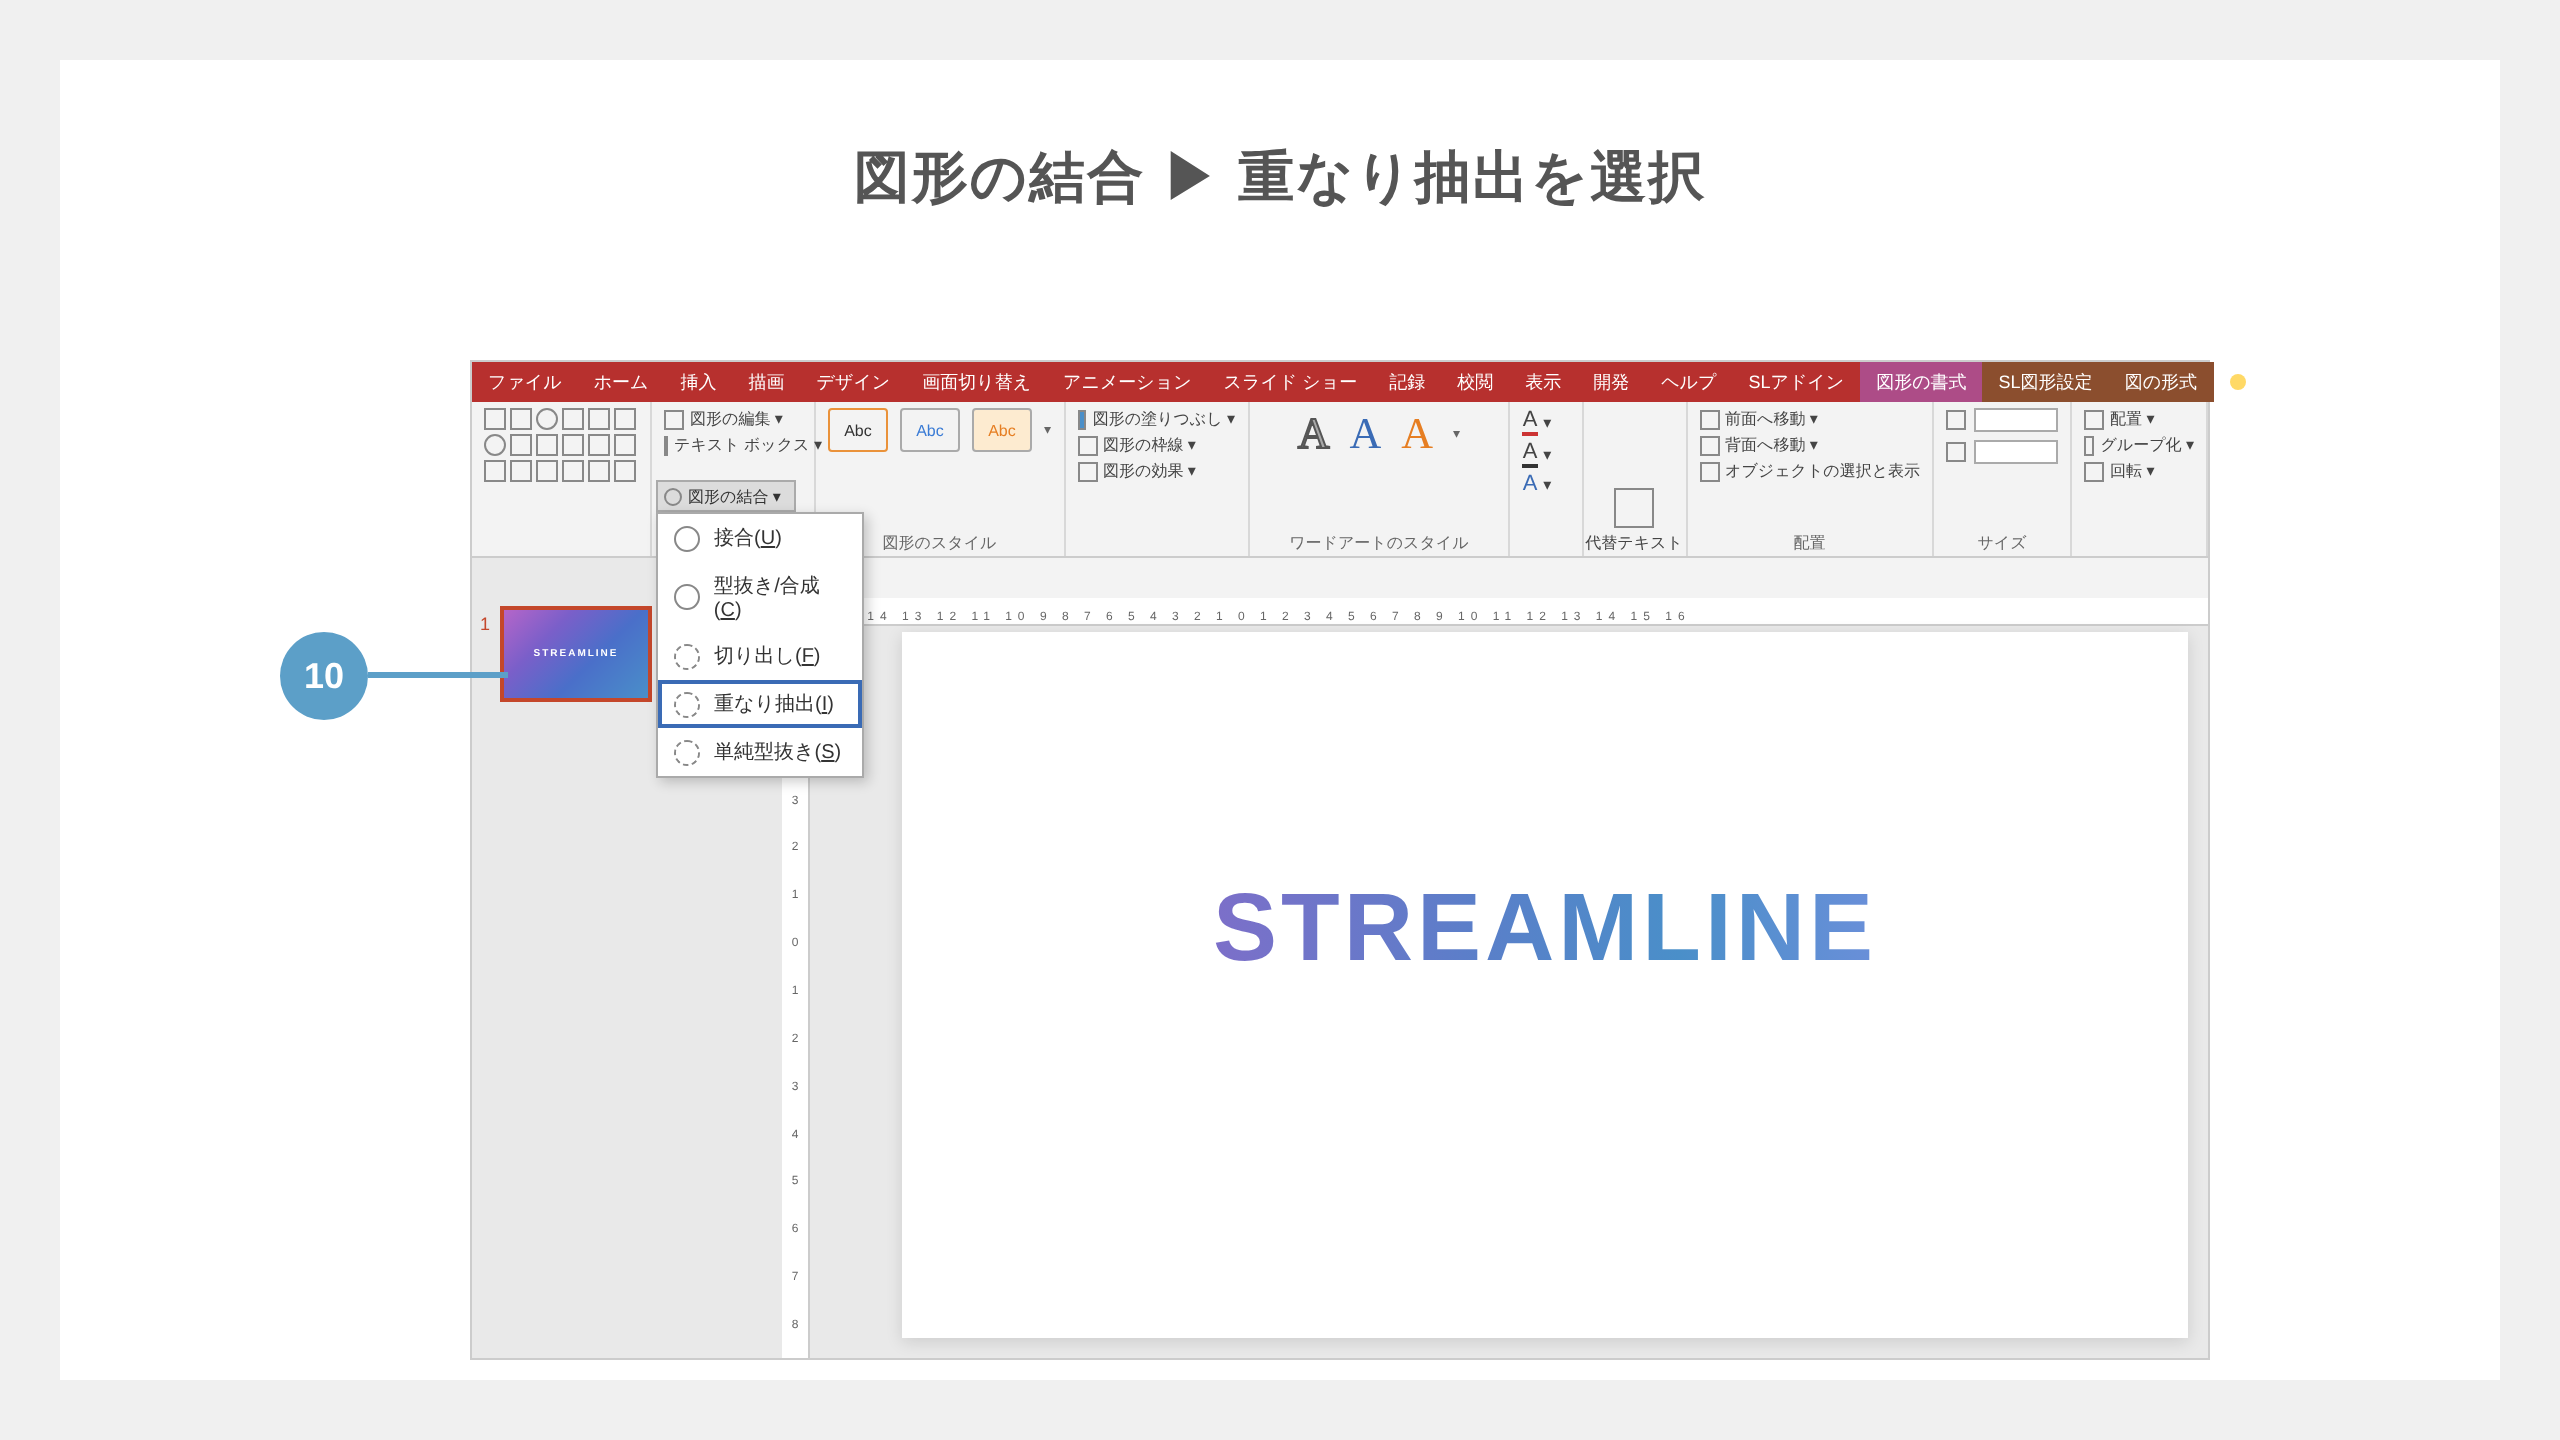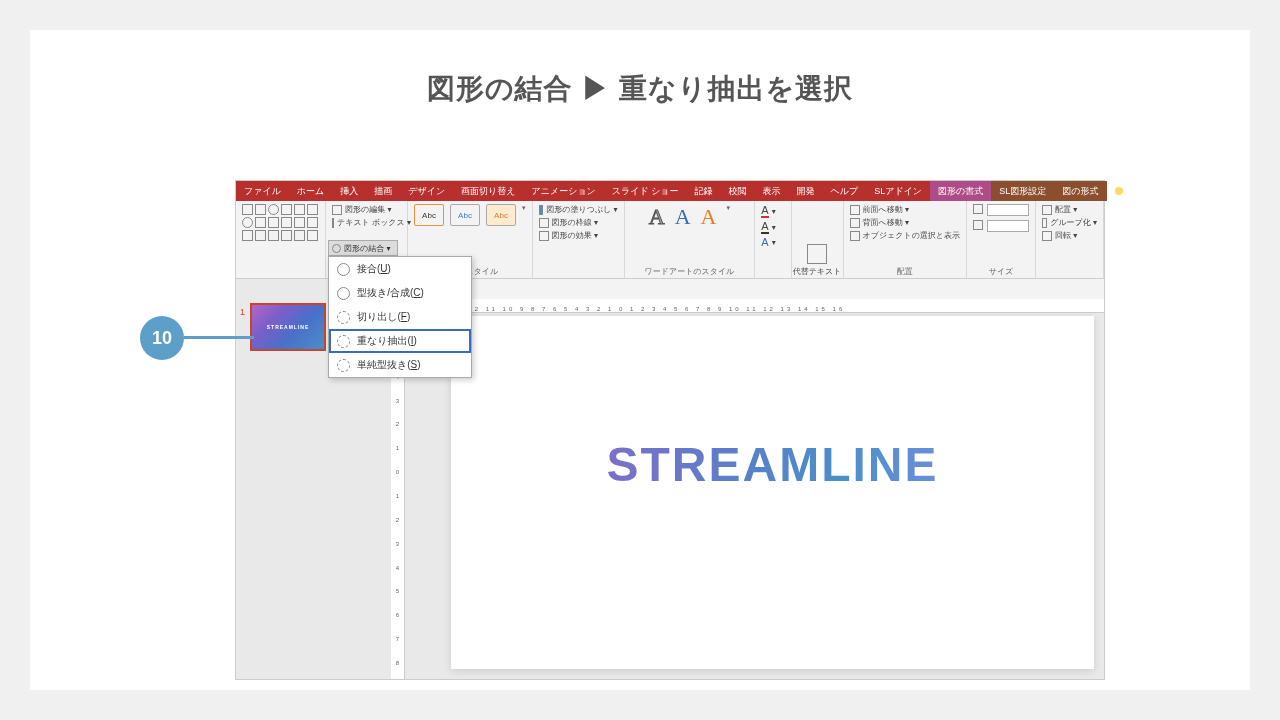--- a/index.html
+++ b/index.html
@@ -26,7 +26,7 @@
 .grouplabel { text-align: center; font-size: 8px; color: #666; }
 .grid-shapes { display: grid; grid-template-columns: repeat(6, 12px); grid-template-rows: repeat(3, 12px); gap: 1px; }
 .sh { width: 11px; height: 11px; border: 1px solid #888; }
-.row { display:flex; gap:4px; }
+.row { display:flex; gap:4px; align-items:center; }
 .stack { display:flex; flex-direction:column; gap:2px; }
 .ico { width:12px; height:12px; border:1px solid #888; display:inline-block; }
 .abc-box { width:30px; height:22px; border:1px solid #aaa; border-radius:2px; display:flex; align-items:center; justify-content:center; font-size:8px; }

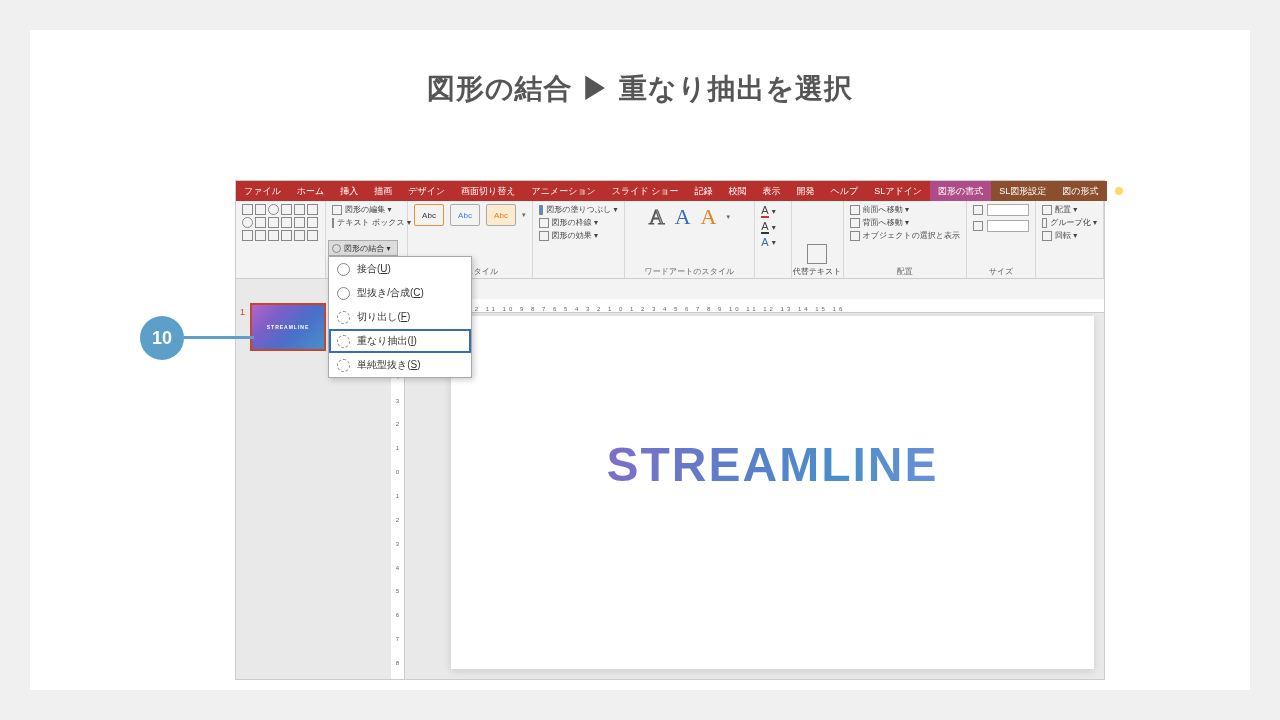--- a/index.html
+++ b/index.html
@@ -60,7 +60,7 @@
 
 
 .merge-btn { position:absolute; left:92px; top:59px; width:70px; height:16px; background:#dcdcdc; border:1px solid #aaa; font-size:8px; display:flex; align-items:center; padding:0 3px; gap:3px; color:#333; }
-.menu { position:absolute; left:92px; top:75px; width:144px; background:#fff; border:1px solid #aaa; box-shadow:2px 2px 6px rgba(0,0,0,.2); font-size:10px; color:#333; z-index:10; }
+.menu { position:absolute; left:92px; top:75px; width:104px; background:#fff; border:1px solid #aaa; box-shadow:2px 2px 6px rgba(0,0,0,.2); font-size:10px; color:#333; z-index:10; }
 .mi { display:flex; align-items:center; gap:7px; padding:5px 8px; }
 .mi.hl { border:2px solid #3a6bb5; padding:3px 6px; }
 .mico { width:13px; height:13px; border:1px dashed #888; border-radius:50%; }

